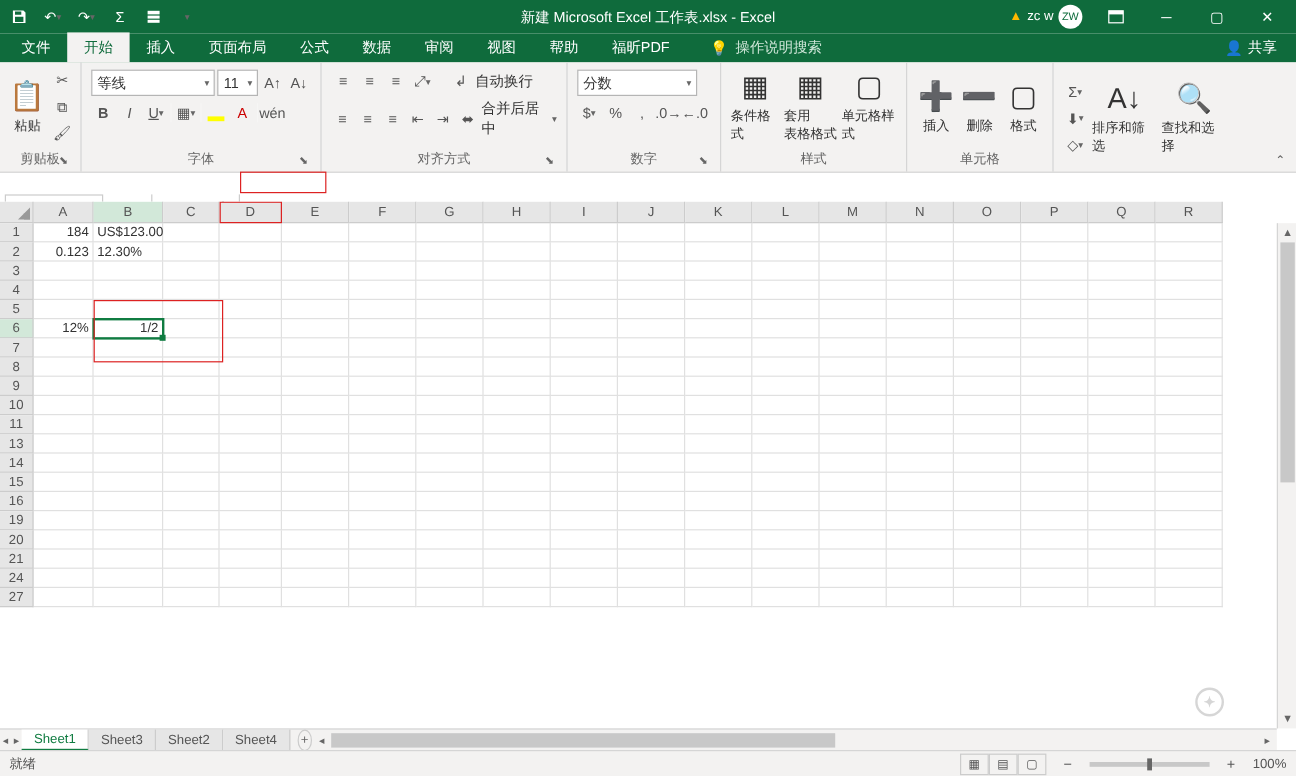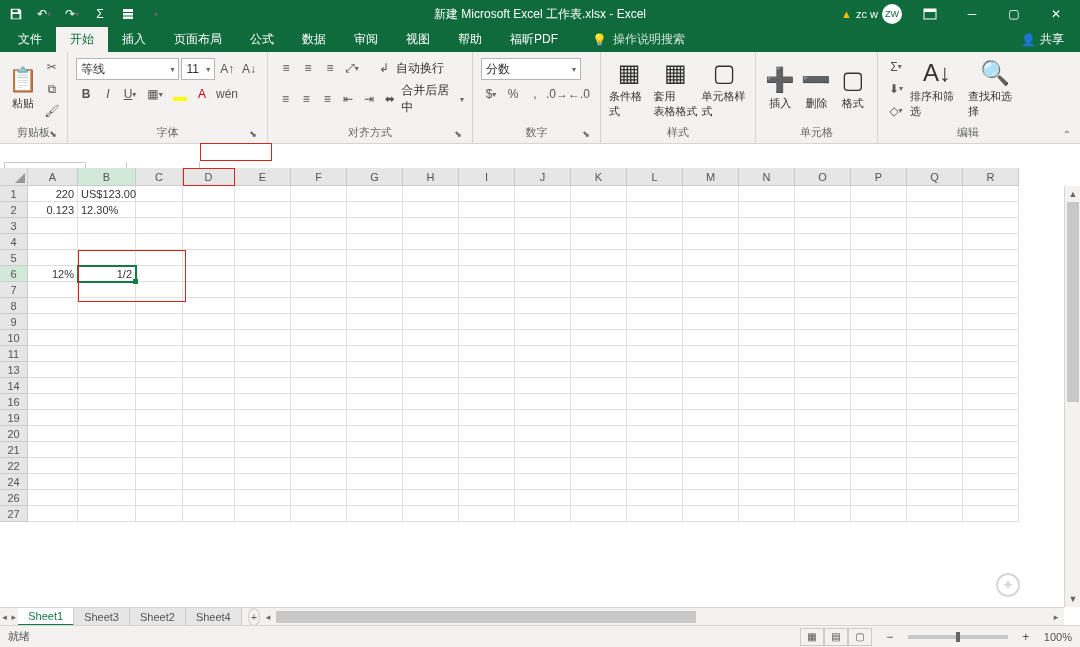--- a/index.html
+++ b/index.html
@@ -294,7 +294,6 @@
           <span class="lbl">查找和选择</span>
         </div>
     </div>
-    <div class="group-label"><span>编辑</span></div>
   </div>
   <div class="collapse-btn">⌃</div>
 </div>

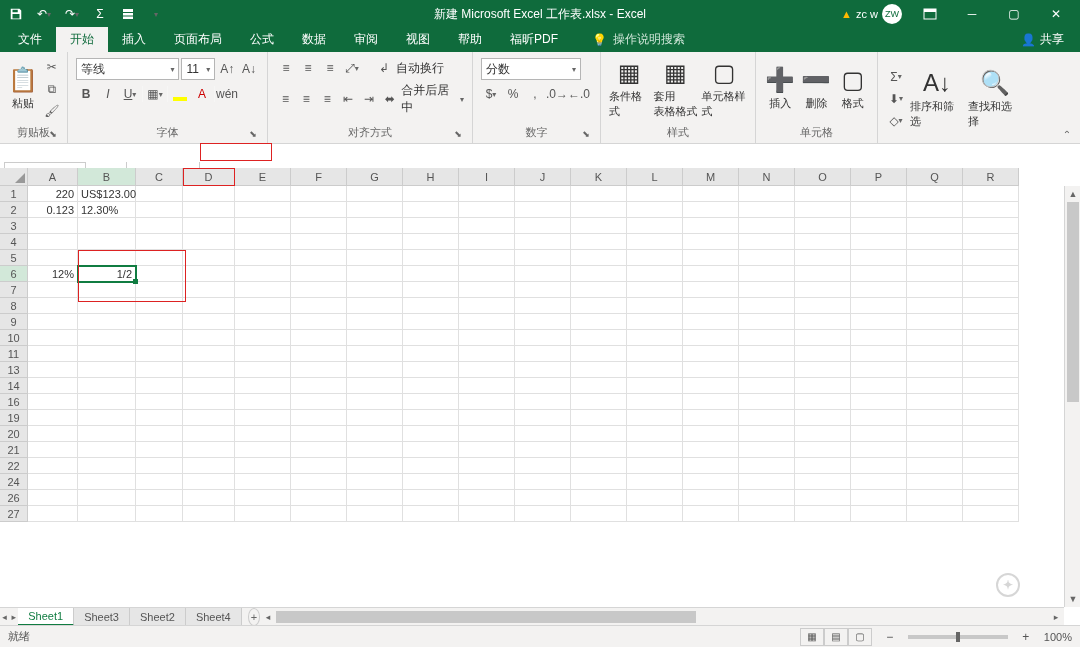--- a/index.html
+++ b/index.html
@@ -340,7 +340,7 @@
   <div class="rows" id="rows">
       <div class="row">
         <div class="rowhead">1</div>
-        <div class="cell" style="width: 50px;">220</div>
+        <div class="cell" style="width: 50px;">184</div>
         <div class="cell" style="width: 58px; justify-content: flex-start;">US$123.00</div>
         <div class="cell" style="width: 47px;"></div>
         <div class="cell" style="width: 52px;"></div>

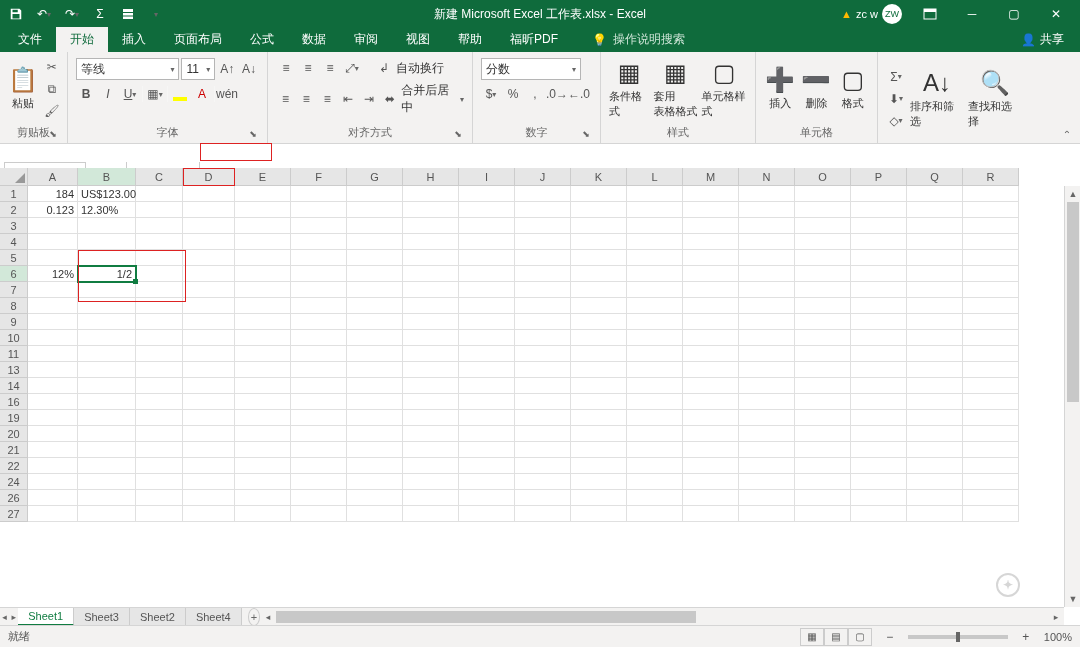--- a/index.html
+++ b/index.html
@@ -612,6 +612,27 @@
         <div class="cell" style="width: 56px;"></div>
       </div>
       <div class="row">
+        <div class="rowhead">15</div>
+        <div class="cell" style="width: 50px;"></div>
+        <div class="cell" style="width: 58px;"></div>
+        <div class="cell" style="width: 47px;"></div>
+        <div class="cell" style="width: 52px;"></div>
+        <div class="cell" style="width: 56px;"></div>
+        <div class="cell" style="width: 56px;"></div>
+        <div class="cell" style="width: 56px;"></div>
+        <div class="cell" style="width: 56px;"></div>
+        <div class="cell" style="width: 56px;"></div>
+        <div class="cell" style="width: 56px;"></div>
+        <div class="cell" style="width: 56px;"></div>
+        <div class="cell" style="width: 56px;"></div>
+        <div class="cell" style="width: 56px;"></div>
+        <div class="cell" style="width: 56px;"></div>
+        <div class="cell" style="width: 56px;"></div>
+        <div class="cell" style="width: 56px;"></div>
+        <div class="cell" style="width: 56px;"></div>
+        <div class="cell" style="width: 56px;"></div>
+      </div>
+      <div class="row">
         <div class="rowhead">16</div>
         <div class="cell" style="width: 50px;"></div>
         <div class="cell" style="width: 58px;"></div>

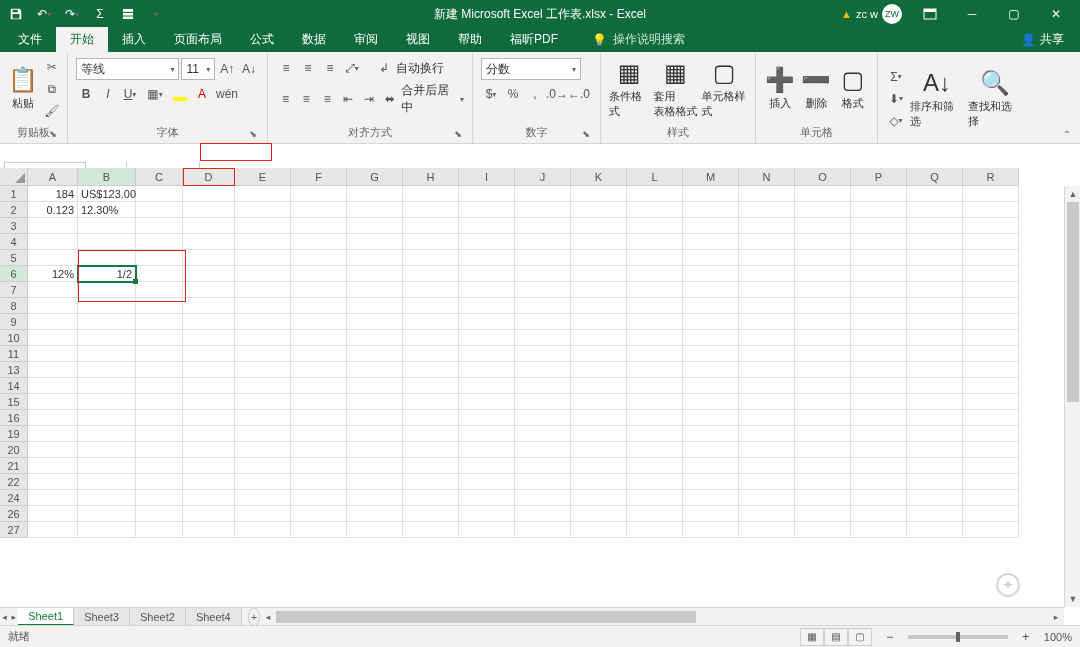--- a/index.html
+++ b/index.html
@@ -717,27 +717,6 @@
         <div class="cell" style="width: 56px;"></div>
       </div>
       <div class="row">
-        <div class="rowhead">22</div>
-        <div class="cell" style="width: 50px;"></div>
-        <div class="cell" style="width: 58px;"></div>
-        <div class="cell" style="width: 47px;"></div>
-        <div class="cell" style="width: 52px;"></div>
-        <div class="cell" style="width: 56px;"></div>
-        <div class="cell" style="width: 56px;"></div>
-        <div class="cell" style="width: 56px;"></div>
-        <div class="cell" style="width: 56px;"></div>
-        <div class="cell" style="width: 56px;"></div>
-        <div class="cell" style="width: 56px;"></div>
-        <div class="cell" style="width: 56px;"></div>
-        <div class="cell" style="width: 56px;"></div>
-        <div class="cell" style="width: 56px;"></div>
-        <div class="cell" style="width: 56px;"></div>
-        <div class="cell" style="width: 56px;"></div>
-        <div class="cell" style="width: 56px;"></div>
-        <div class="cell" style="width: 56px;"></div>
-        <div class="cell" style="width: 56px;"></div>
-      </div>
-      <div class="row">
         <div class="rowhead">24</div>
         <div class="cell" style="width: 50px;"></div>
         <div class="cell" style="width: 58px;"></div>

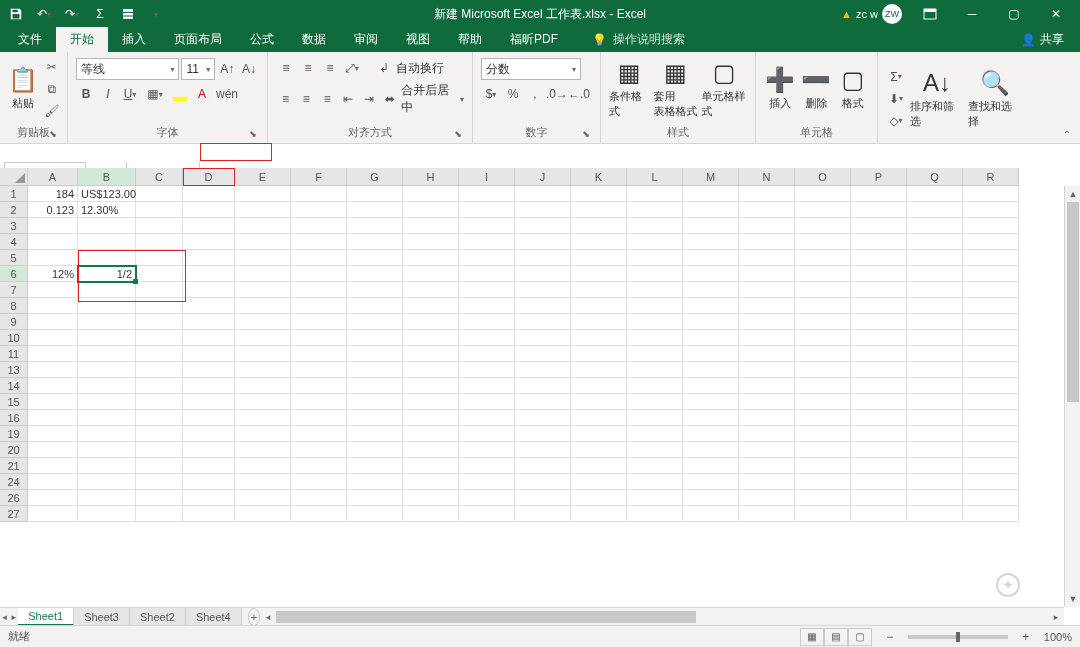--- a/index.html
+++ b/index.html
@@ -738,27 +738,6 @@
         <div class="cell" style="width: 56px;"></div>
       </div>
       <div class="row">
-        <div class="rowhead">26</div>
-        <div class="cell" style="width: 50px;"></div>
-        <div class="cell" style="width: 58px;"></div>
-        <div class="cell" style="width: 47px;"></div>
-        <div class="cell" style="width: 52px;"></div>
-        <div class="cell" style="width: 56px;"></div>
-        <div class="cell" style="width: 56px;"></div>
-        <div class="cell" style="width: 56px;"></div>
-        <div class="cell" style="width: 56px;"></div>
-        <div class="cell" style="width: 56px;"></div>
-        <div class="cell" style="width: 56px;"></div>
-        <div class="cell" style="width: 56px;"></div>
-        <div class="cell" style="width: 56px;"></div>
-        <div class="cell" style="width: 56px;"></div>
-        <div class="cell" style="width: 56px;"></div>
-        <div class="cell" style="width: 56px;"></div>
-        <div class="cell" style="width: 56px;"></div>
-        <div class="cell" style="width: 56px;"></div>
-        <div class="cell" style="width: 56px;"></div>
-      </div>
-      <div class="row">
         <div class="rowhead">27</div>
         <div class="cell" style="width: 50px;"></div>
         <div class="cell" style="width: 58px;"></div>

